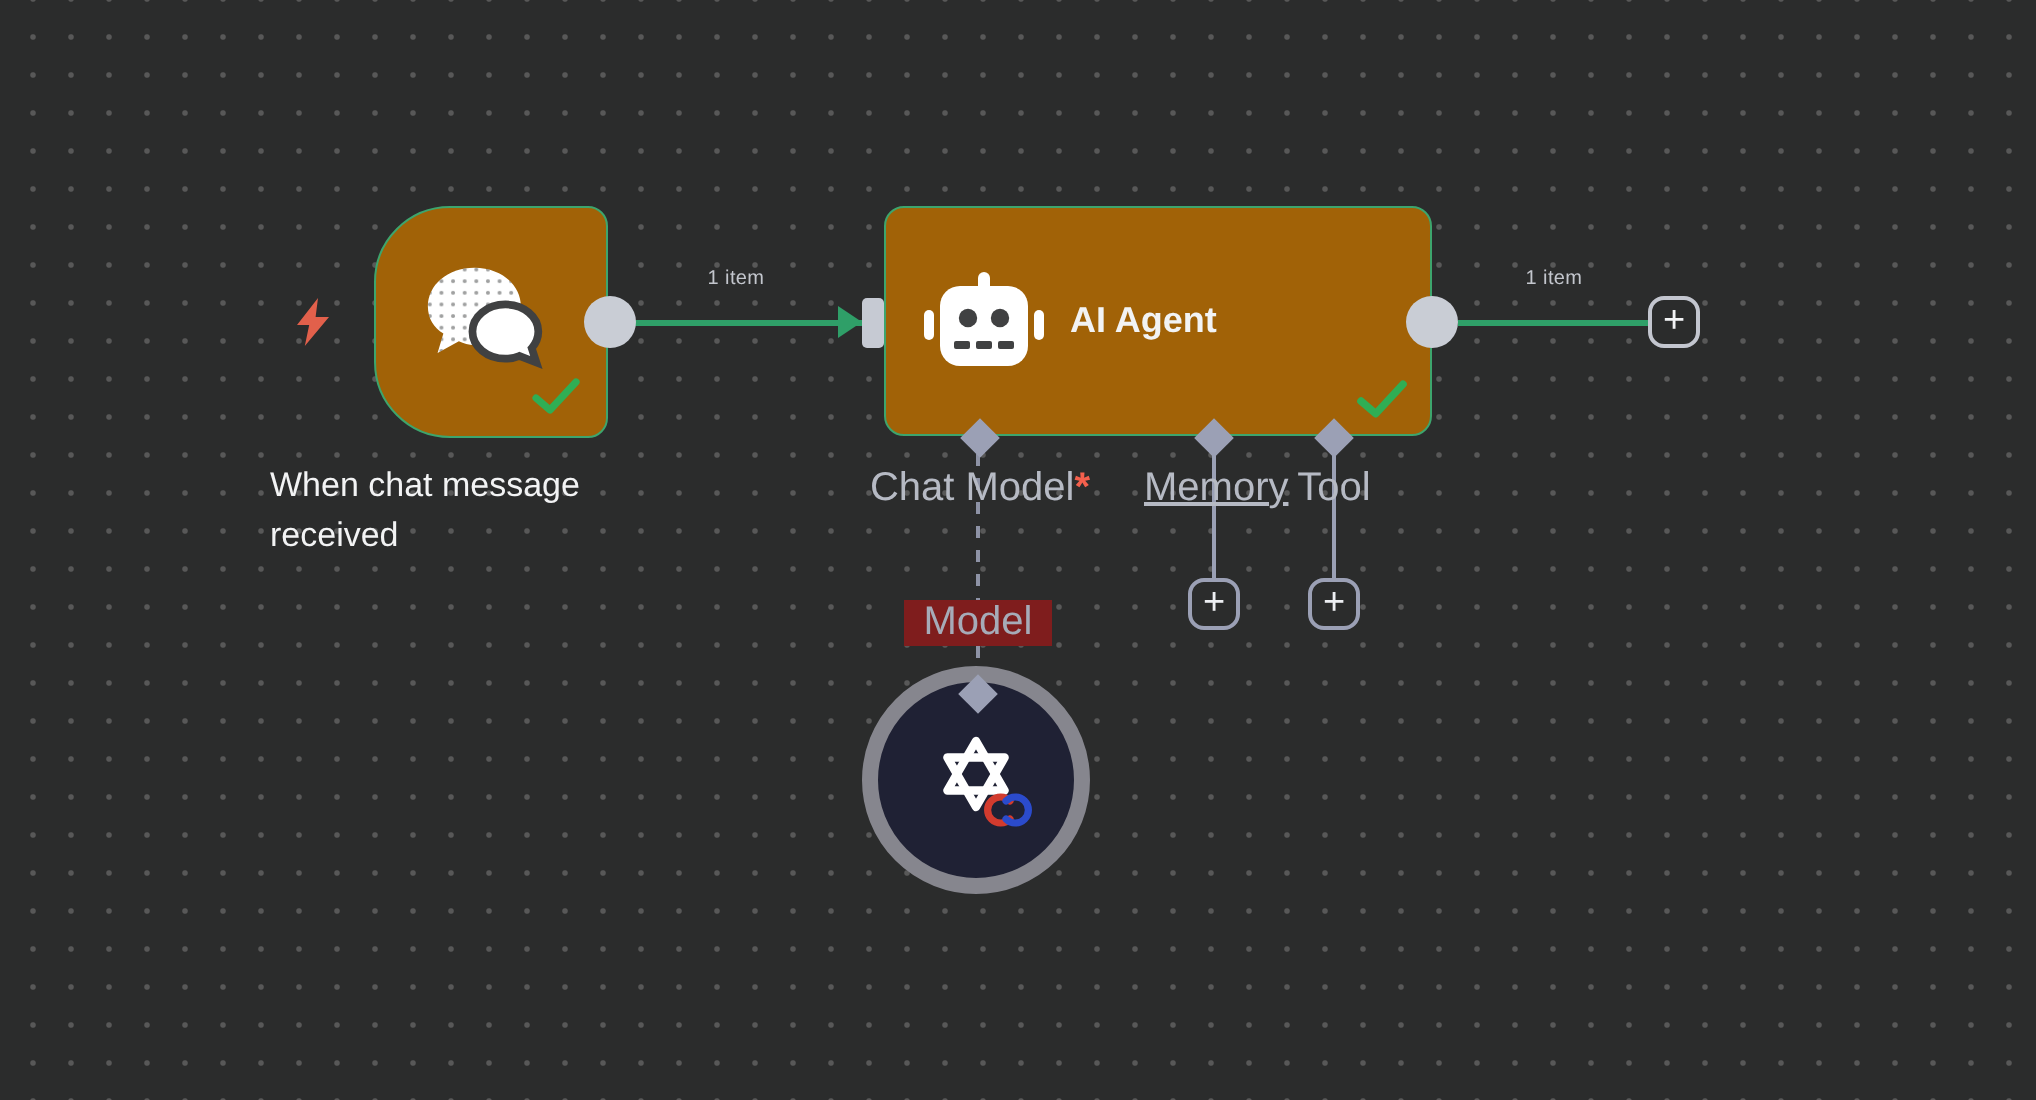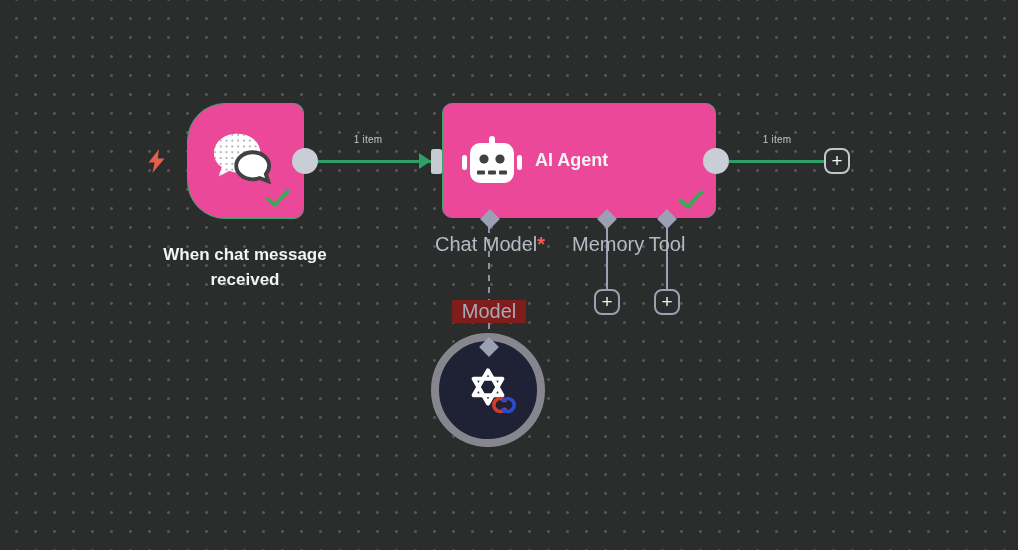--- a/index.html
+++ b/index.html
@@ -30,7 +30,7 @@
   .solid-v{position:absolute;width:2.5px;background:#9aa0b5;z-index:1;}
   
   .node{
-    position:absolute;background:#ec4899;border:1.5px solid #3da56d;z-index:2;
+    position:absolute;background:#a16207;border:1.5px solid #3da56d;z-index:2;
     box-sizing:border-box;
   }
   .node-title{

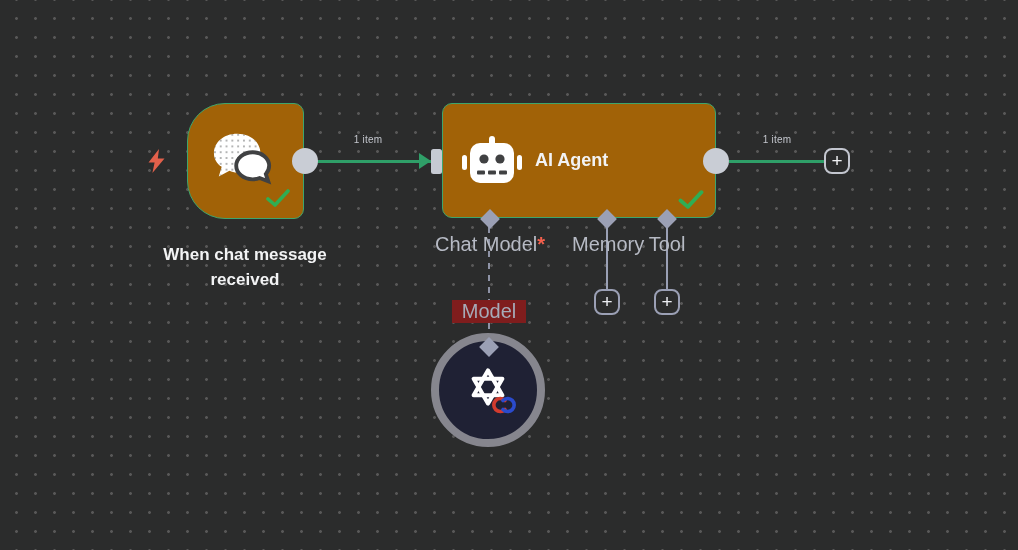--- a/index.html
+++ b/index.html
@@ -34,8 +34,8 @@
     box-sizing:border-box;
   }
   .node-title{
-    position:absolute;text-align:center;color:#f2f3f4;font-weight:bold;
-    font-size:17px;line-height:1.45;z-index:2;margin-top:12px;
+    position:absolute;color:#f2f3f4;font-weight:normal;
+    font-size:17px;line-height:1.45;z-index:2;
   }
   .port-circle{
     position:absolute;width:26px;height:26px;border-radius:50%;

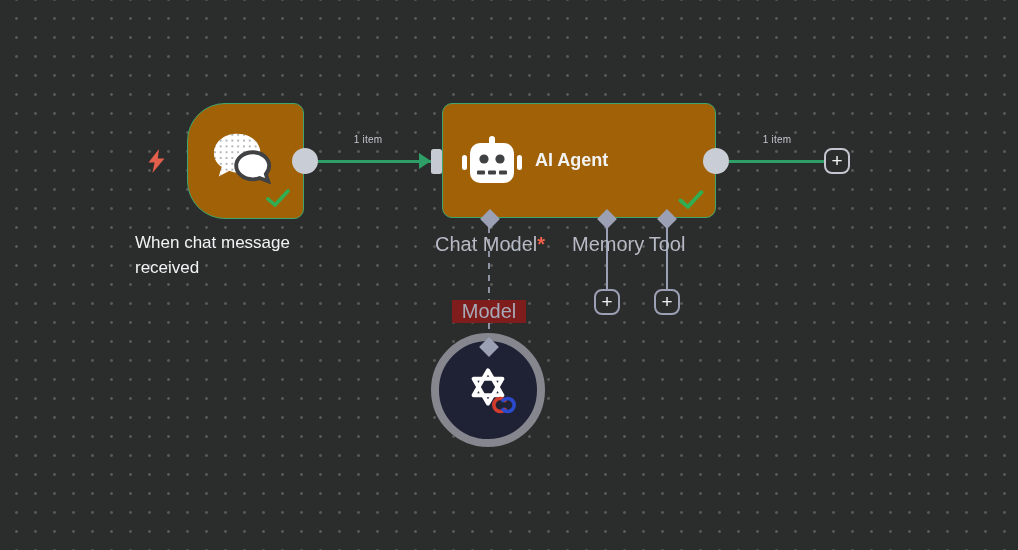--- a/index.html
+++ b/index.html
@@ -124,7 +124,7 @@
 <div class="port-label" style="left:420px;top:233px;width:140px;">
   <span>Chat Model</span><span class="star">*</span>
 </div>
-<div class="port-label" style="left:572px;top:233px;width:70px;">Memory</div>
+<div class="port-label" style="left:572px;top:233px;width:70px;text-decoration:underline;">Memory</div>
 <div class="port-label" style="left:642px;top:233px;width:50px;">Tool</div>
 
 <div class="dashed-v" style="left:488px;top:227px;height:114px;"></div>

